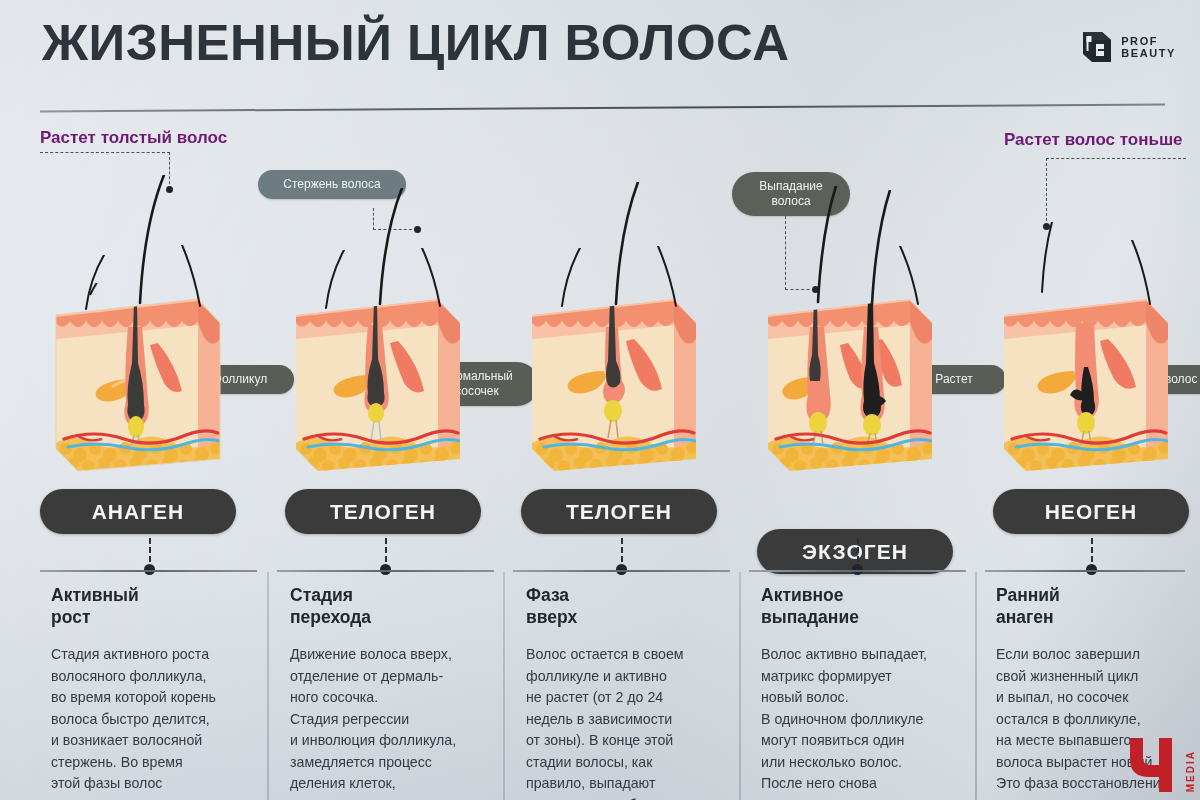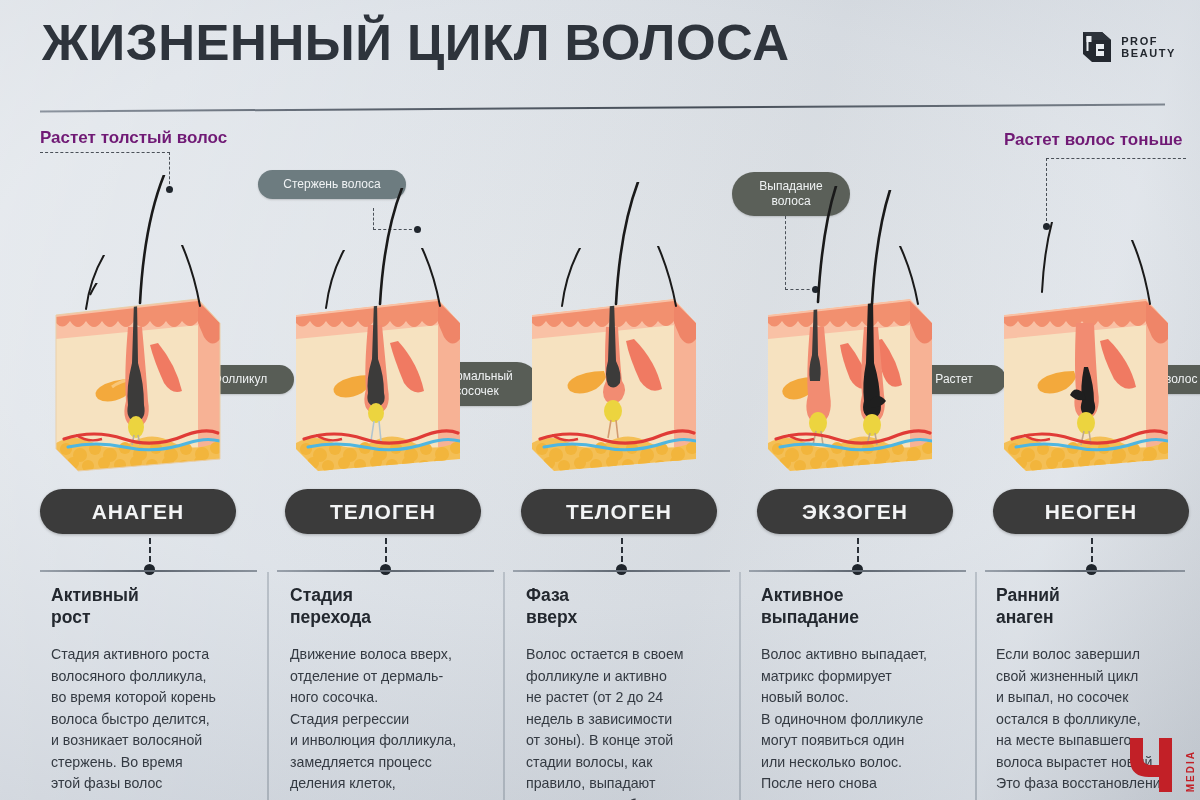--- a/index.html
+++ b/index.html
@@ -516,7 +516,7 @@
   <div class="pill" style="left:40px;">АНАГЕН</div>
   <div class="pill" style="left:285px;">ТЕЛОГЕН</div>
   <div class="pill" style="left:521px;">ТЕЛОГЕН</div>
-  <div class="pill" style="left:757px;">ЭКЗОГЕН</div>
+  <div class="pill" style="left:757px;margin-top:40px;">ЭКЗОГЕН</div>
   <div class="pill" style="left:993px;">НЕОГЕН</div>
 
   <div class="conn" style="left:149px;"></div>

